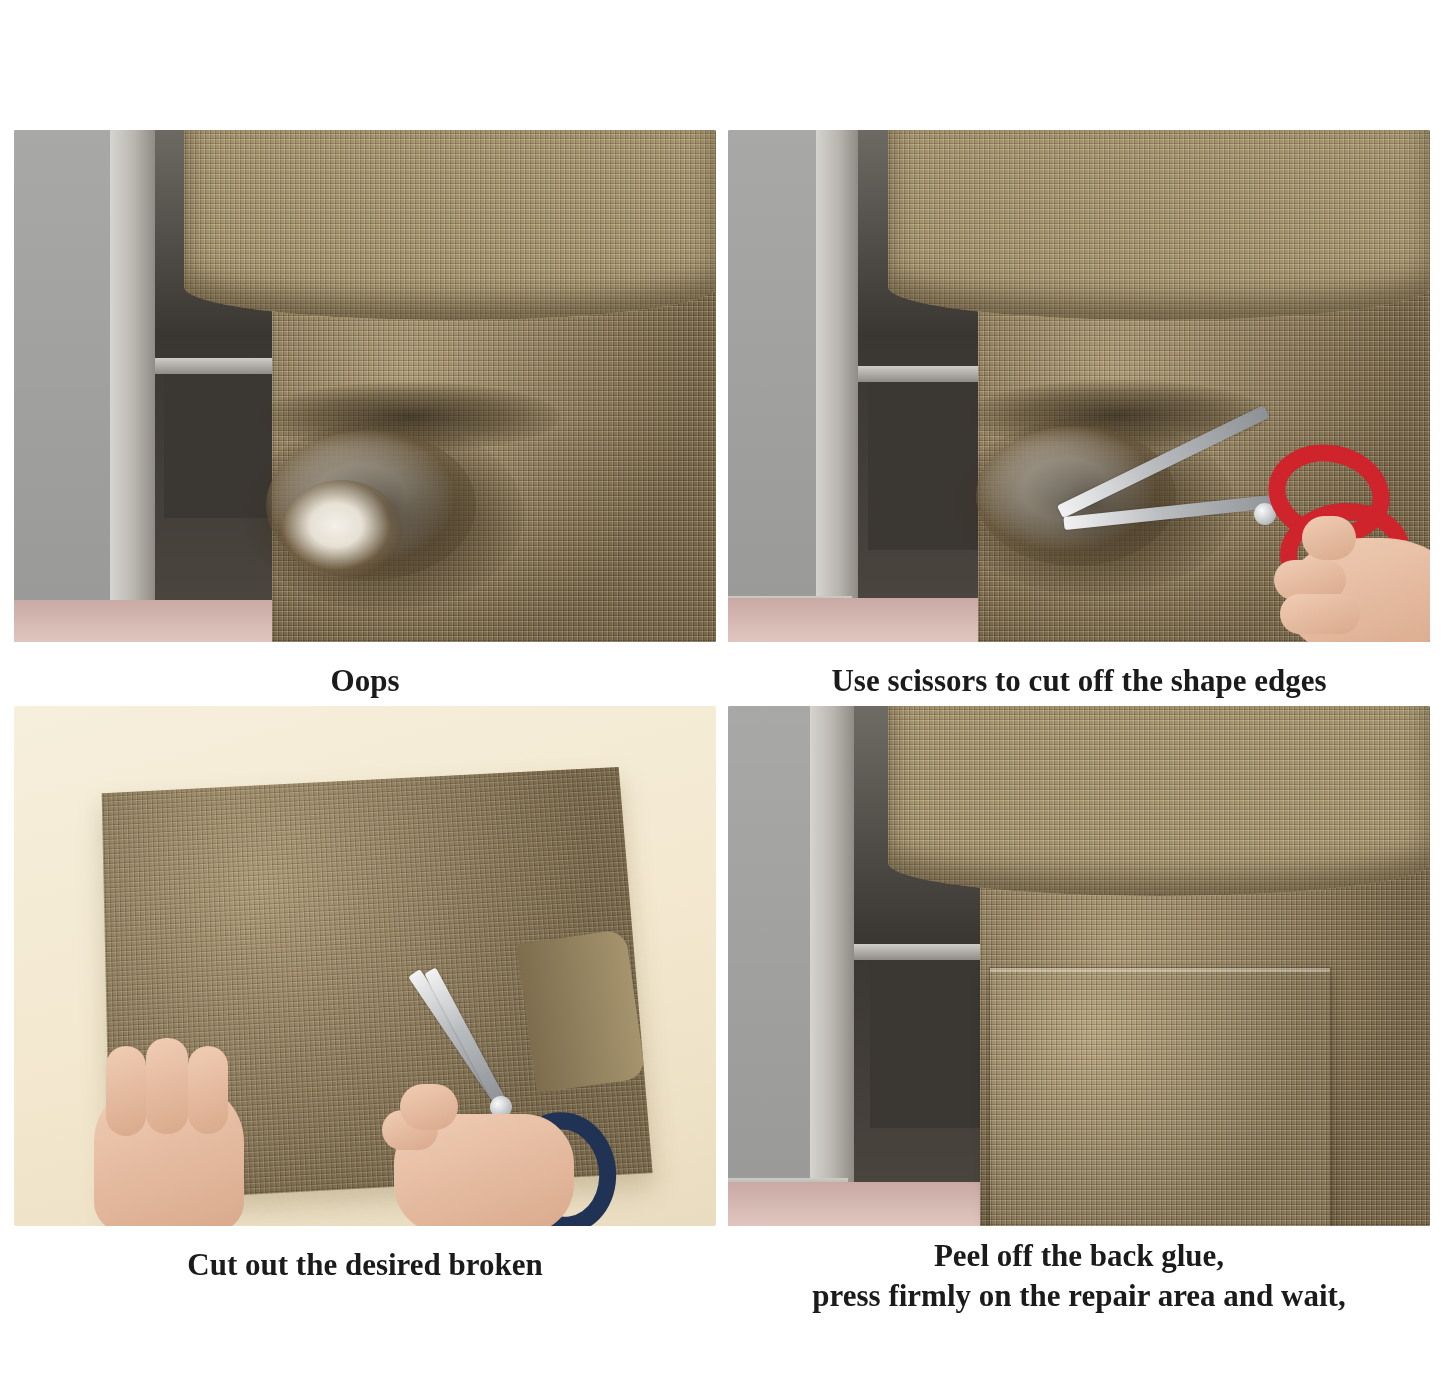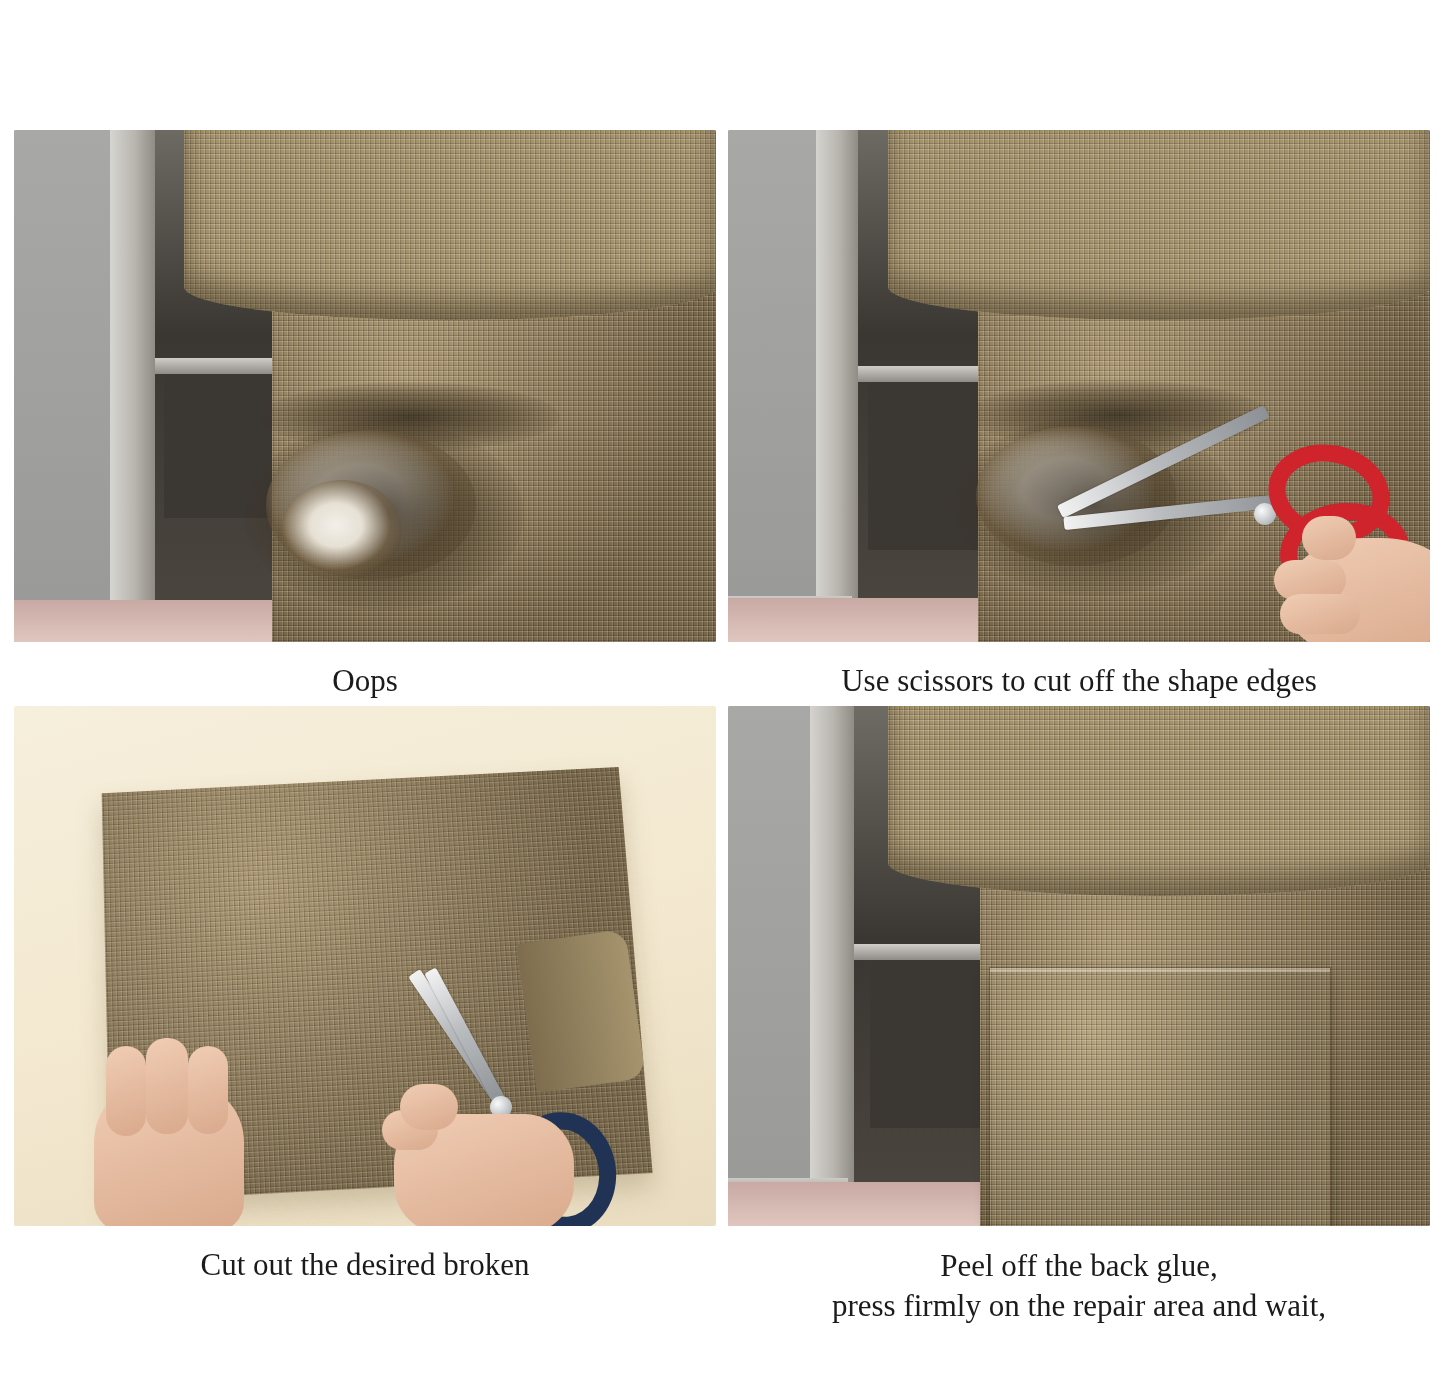--- a/index.html
+++ b/index.html
@@ -38,6 +38,7 @@
     display: flex;
     flex-wrap: wrap;
     gap: 0px;
+    font-weight: bold;
   }
   .cell {
     width: 714px;

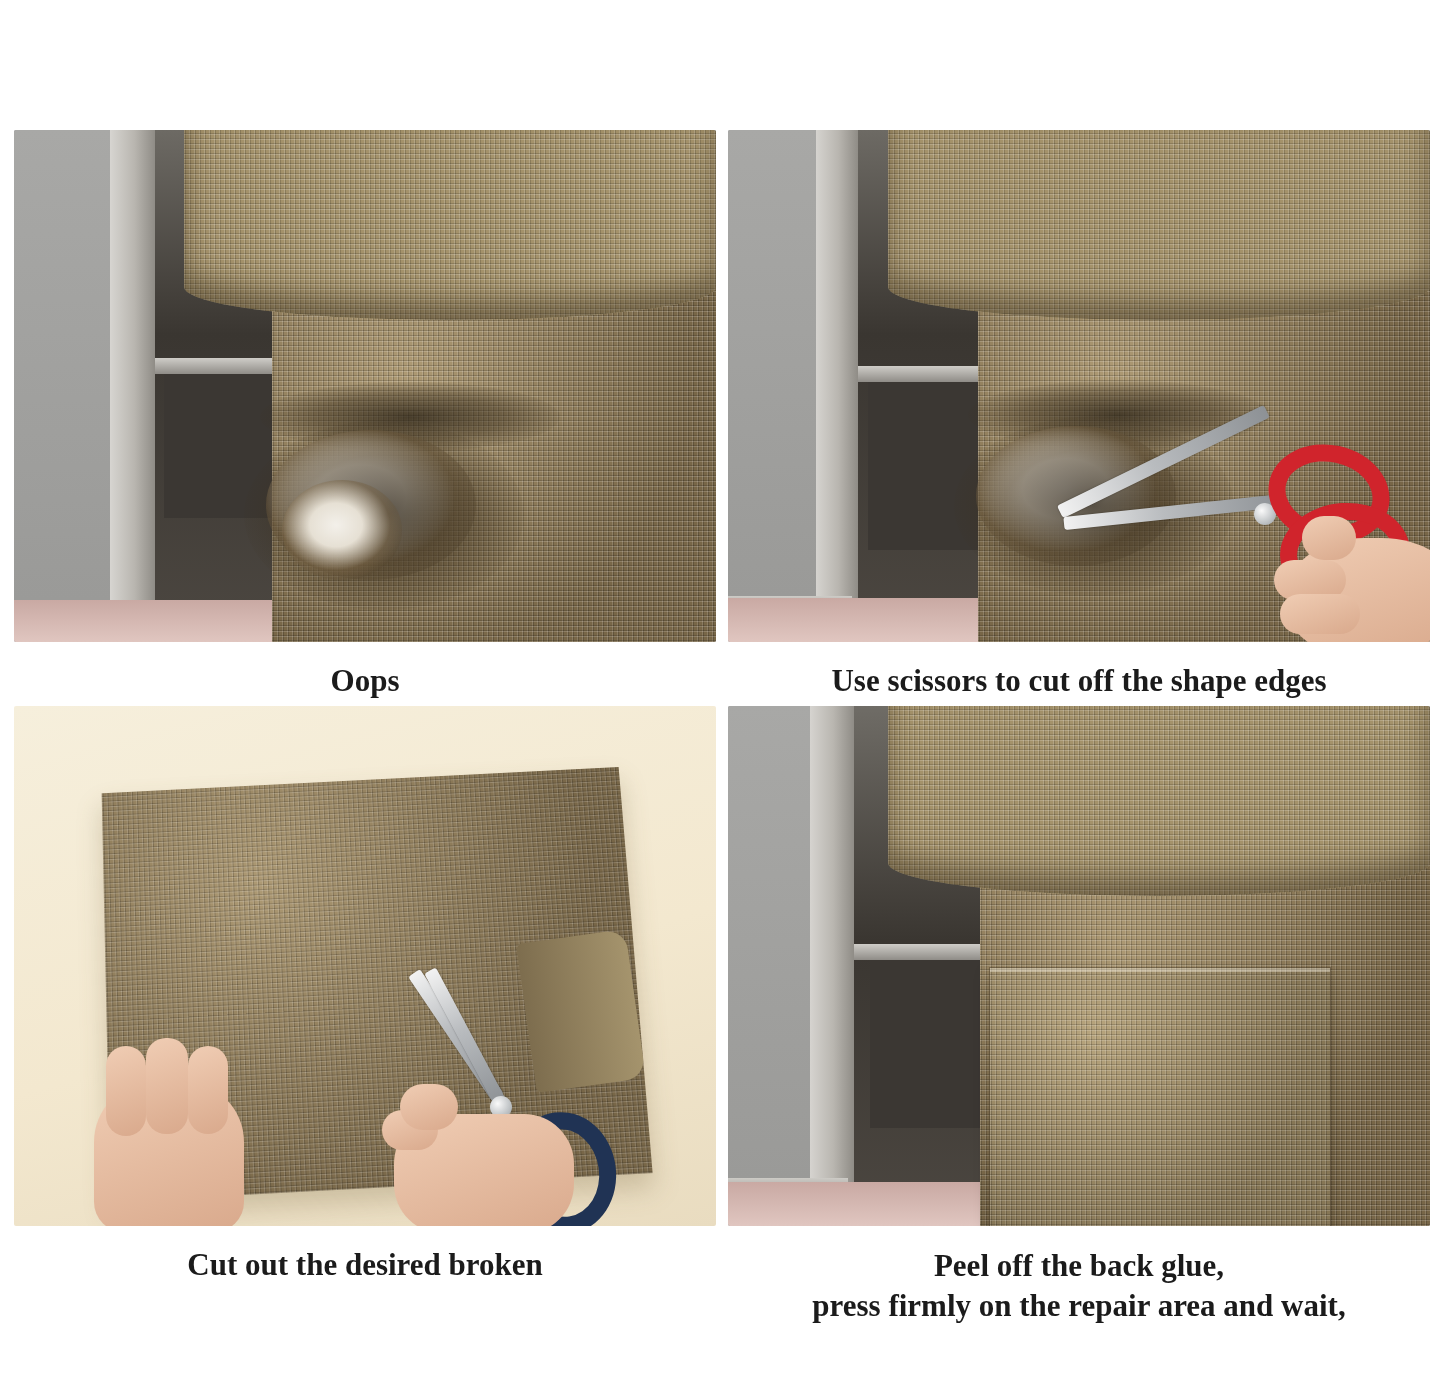--- a/index.html
+++ b/index.html
@@ -62,6 +62,7 @@
     padding-bottom: 6px;
   }
   .caption.multiline {
+    padding-top: 10px;
     line-height: 40px;
   }
   .cell-bottom .photo { height: 520px; }

